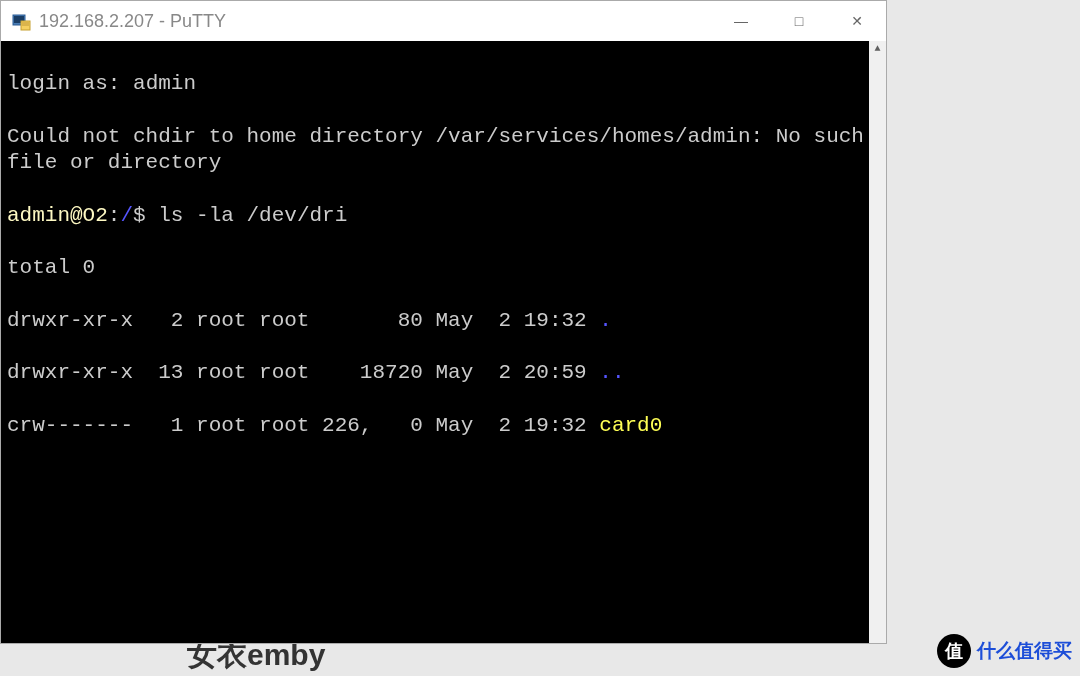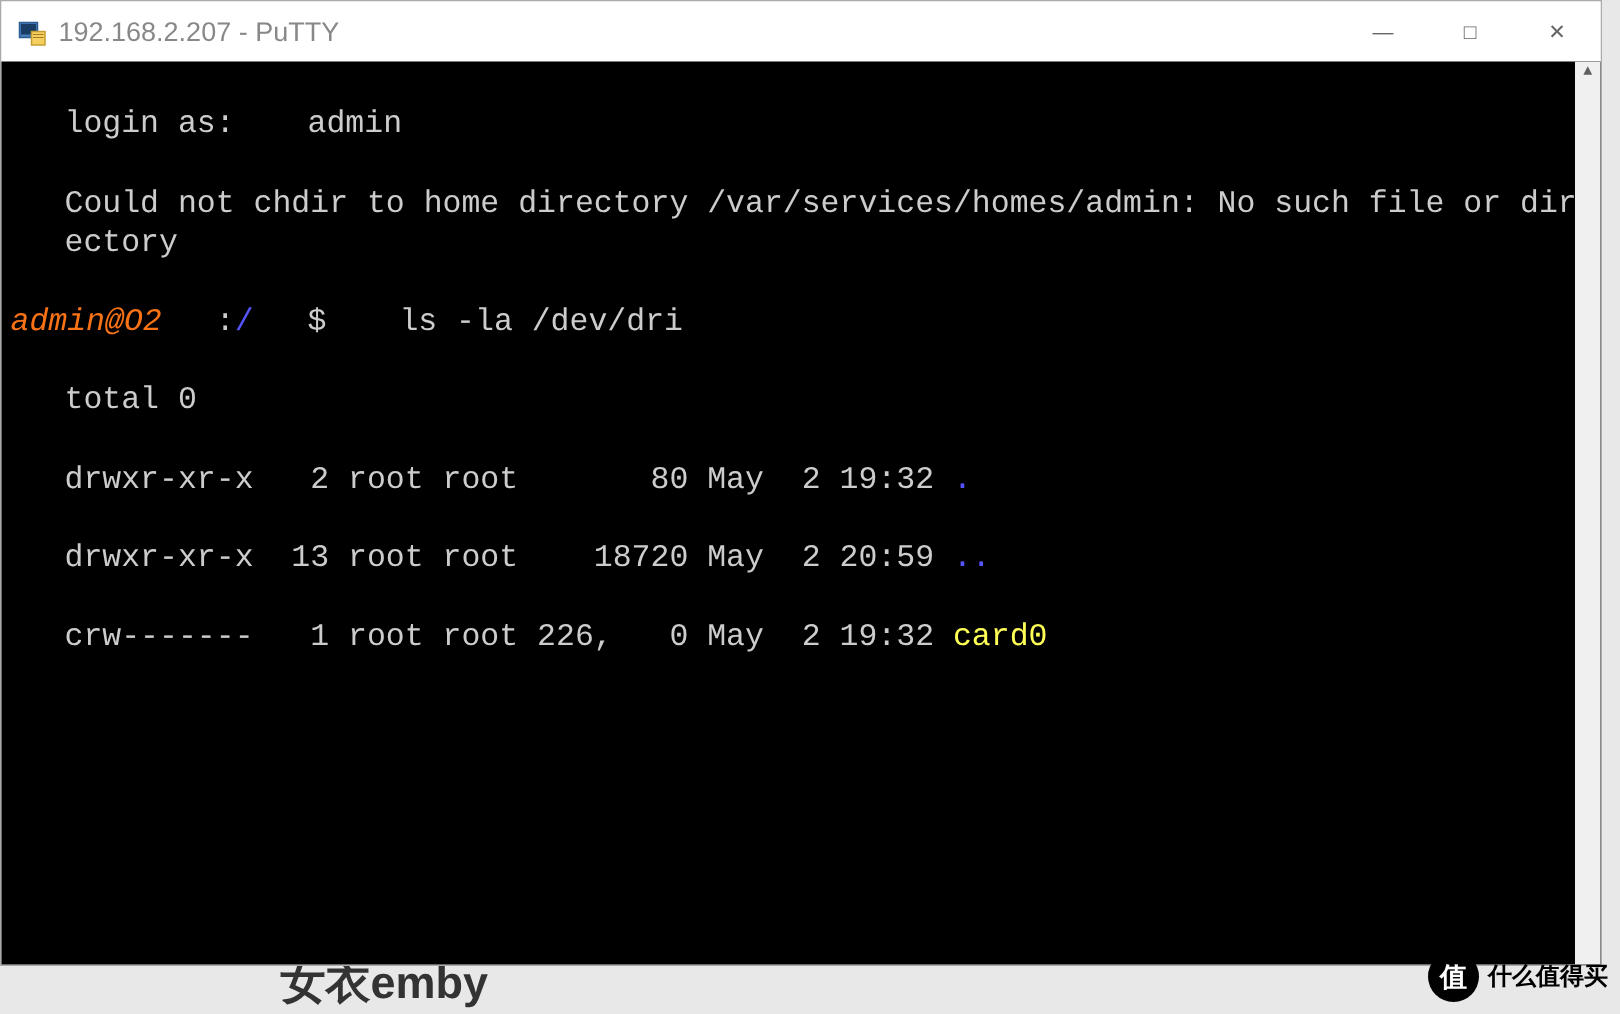--- a/index.html
+++ b/index.html
@@ -19,7 +19,7 @@
       position: absolute;
       top: 0;
       left: 0;
-      width: 1068px;
+      width: 887px;
       height: 644px;
       background: #fff;
       border: 1px solid #aaa;

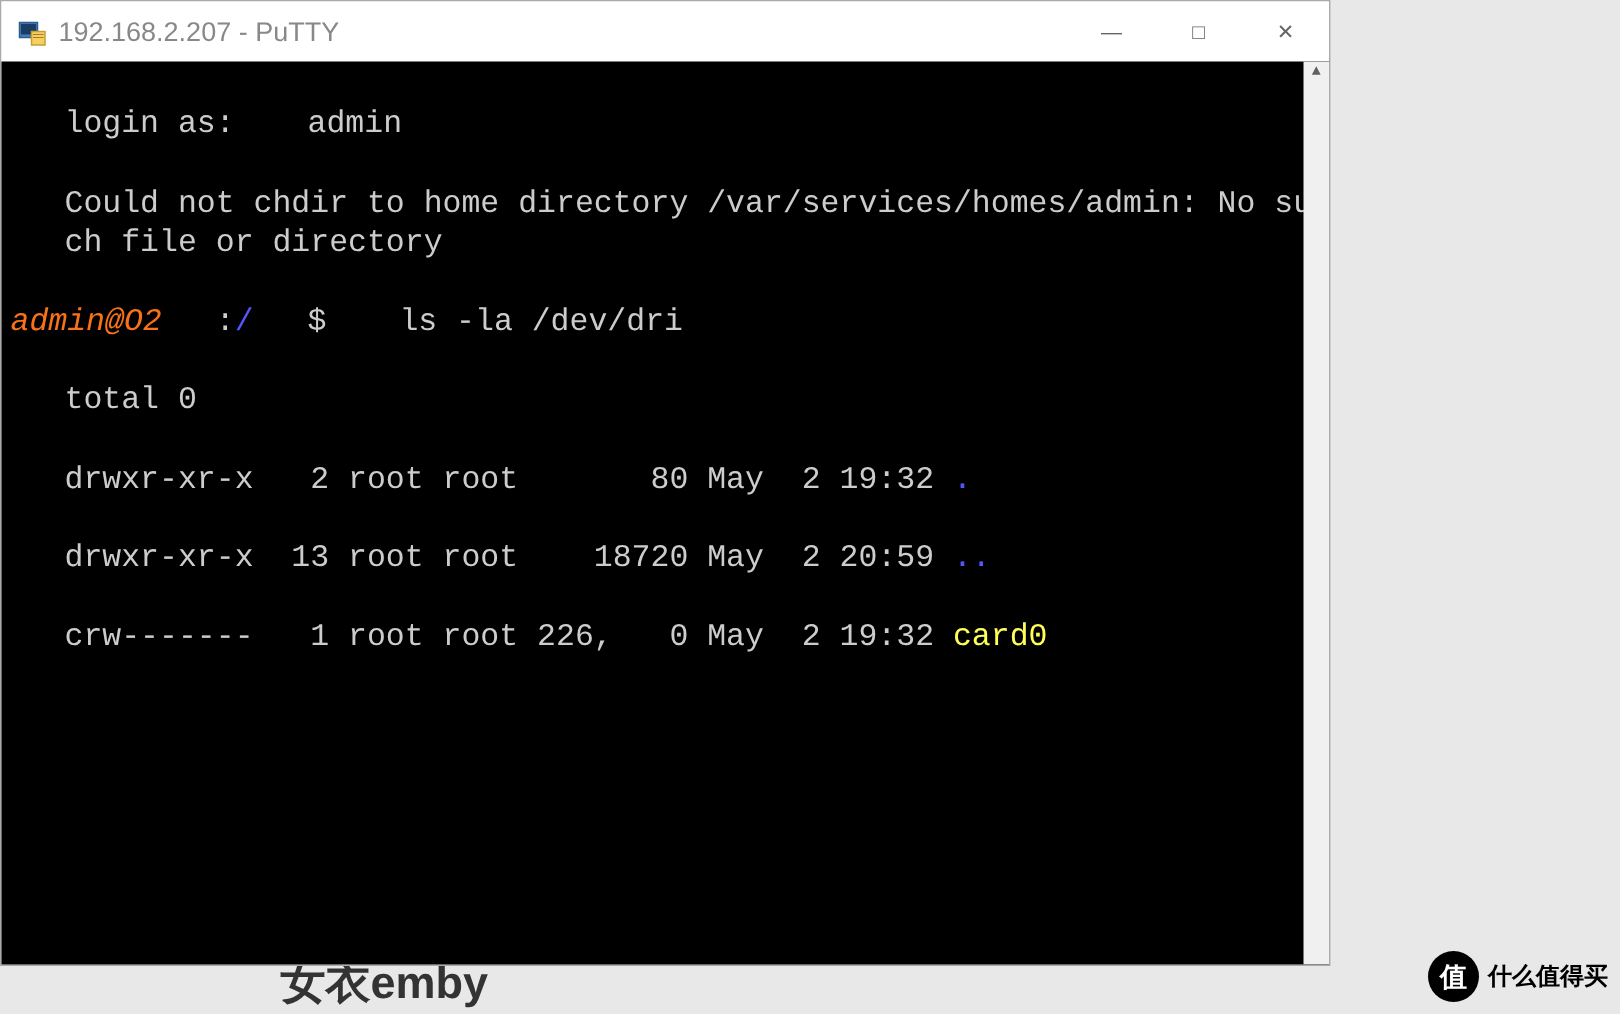--- a/index.html
+++ b/index.html
@@ -110,7 +110,6 @@
     }
     .white {
       color: #cccccc;
-      margin-left: 36px;
     }
     .cursor {
       display: inline-block;

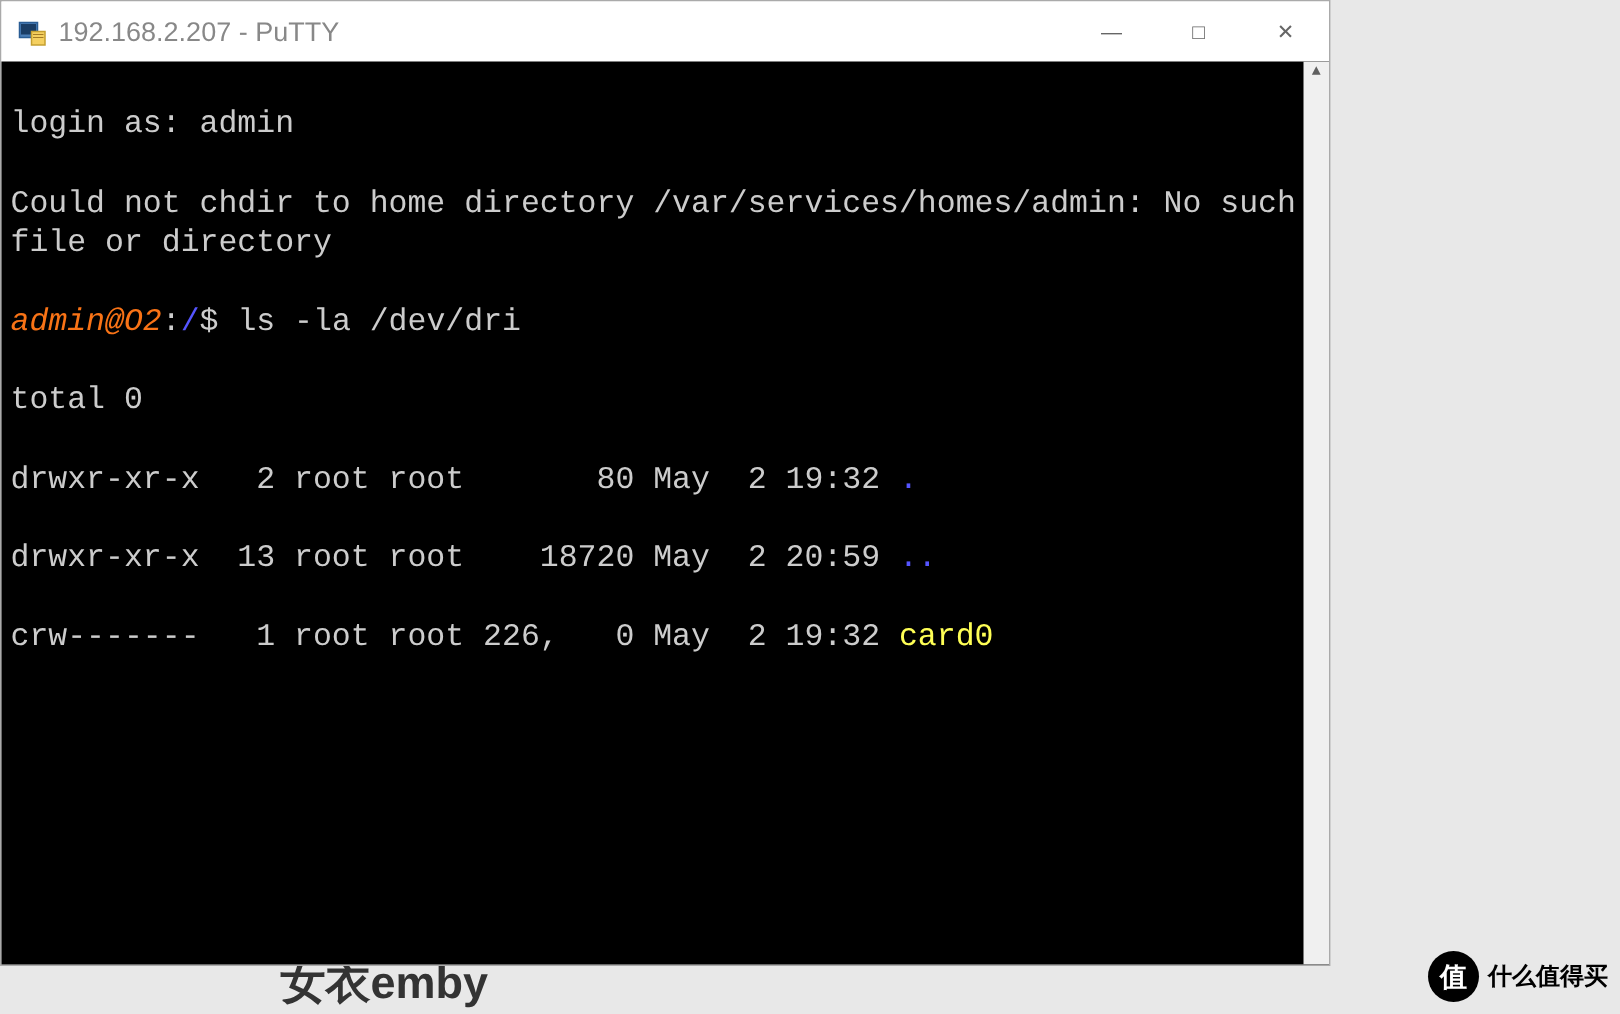--- a/index.html
+++ b/index.html
@@ -99,8 +99,7 @@
       display: block;
     }
     .green {
-      color: #f97316;
-      font-style: italic;
+      color: #fef9c3;
     }
     .blue {
       color: #5555ff;

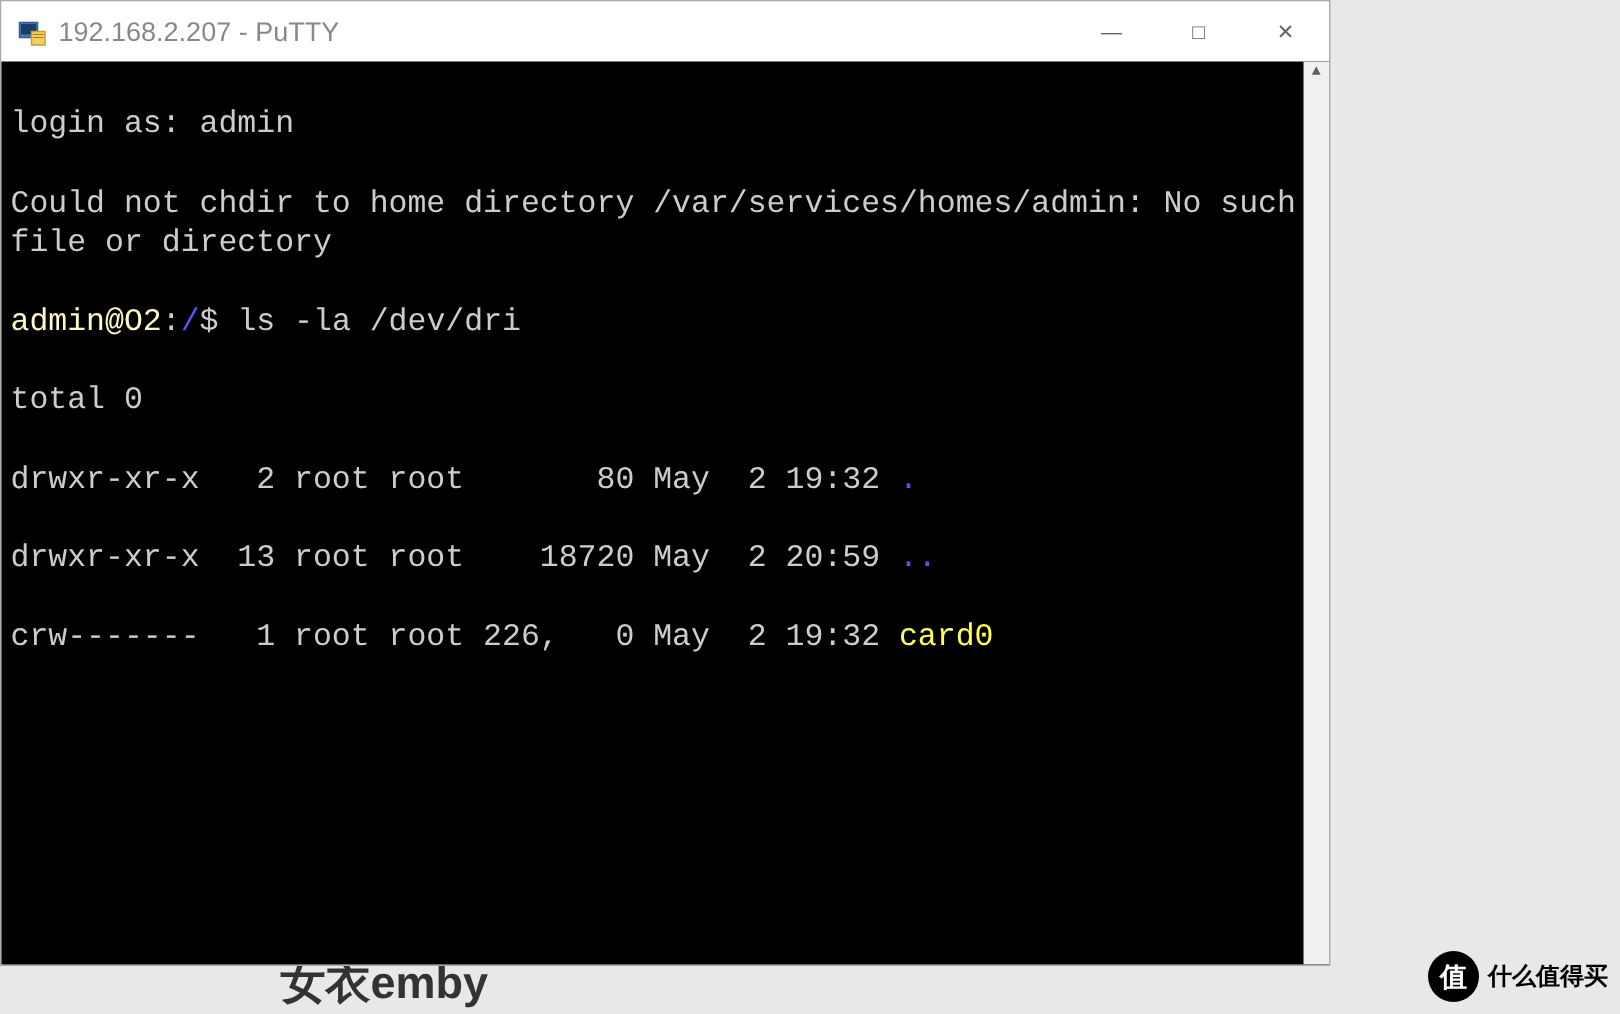--- a/index.html
+++ b/index.html
@@ -140,9 +140,9 @@
       font-weight: bold;
     }
     .watermark-text {
-      color: #000000;
+      color: #1d4ed8;
       font-family: Liberation Serif, serif;
-      font-size: 16px;
+      font-size: 19px;
       font-weight: bold;
     }
     .bg-text {

